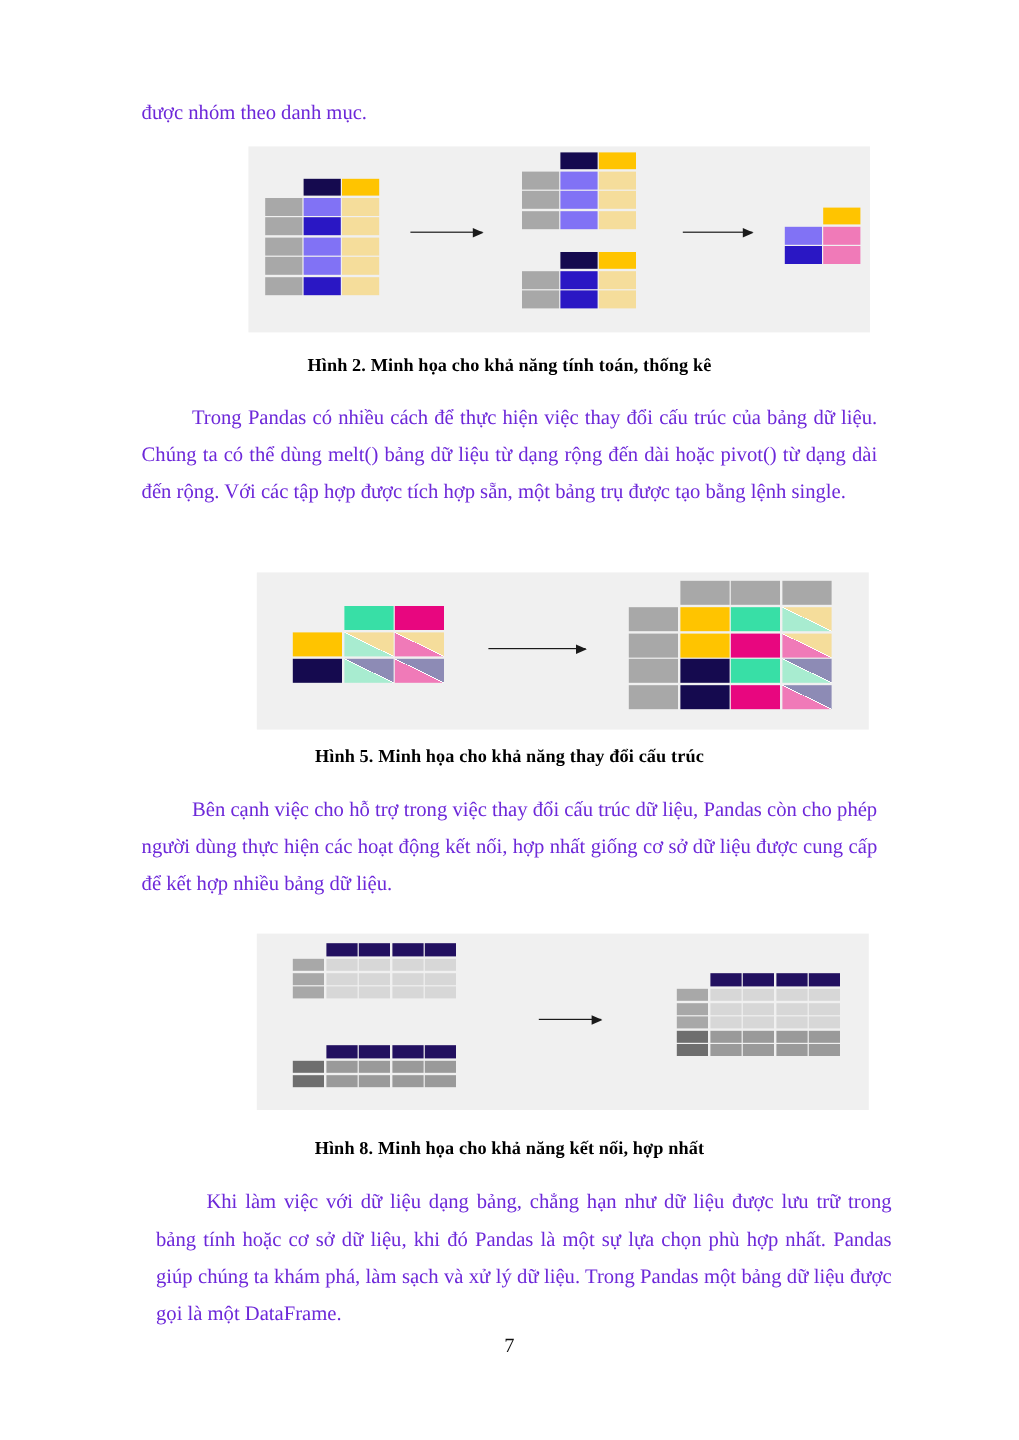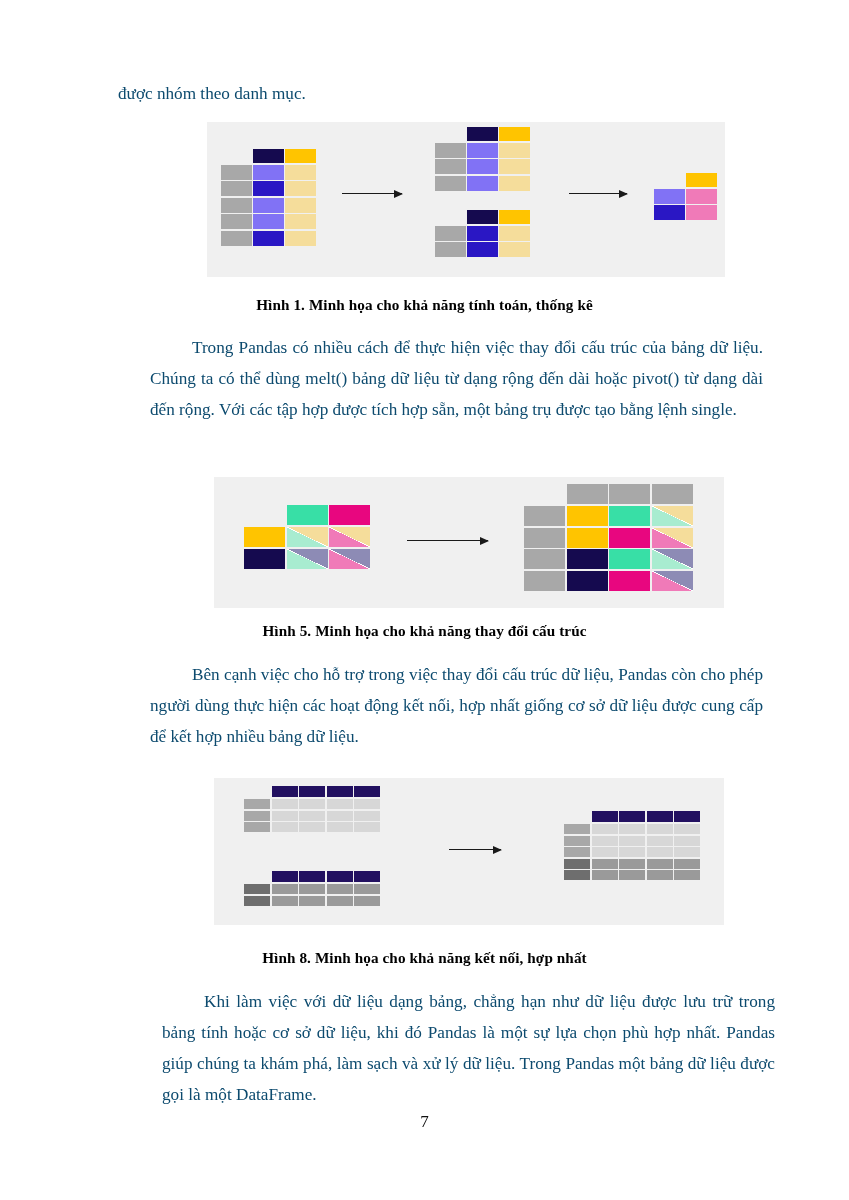--- a/index.html
+++ b/index.html
@@ -35,7 +35,7 @@
     line-height: 31px;
     text-align: justify;
     margin: 0;
-    color: #0c4a6e;
+    color: #6d28d9;
   }
   .para.indent { text-indent: 42px; margin-left: 32px; }
   .caption {

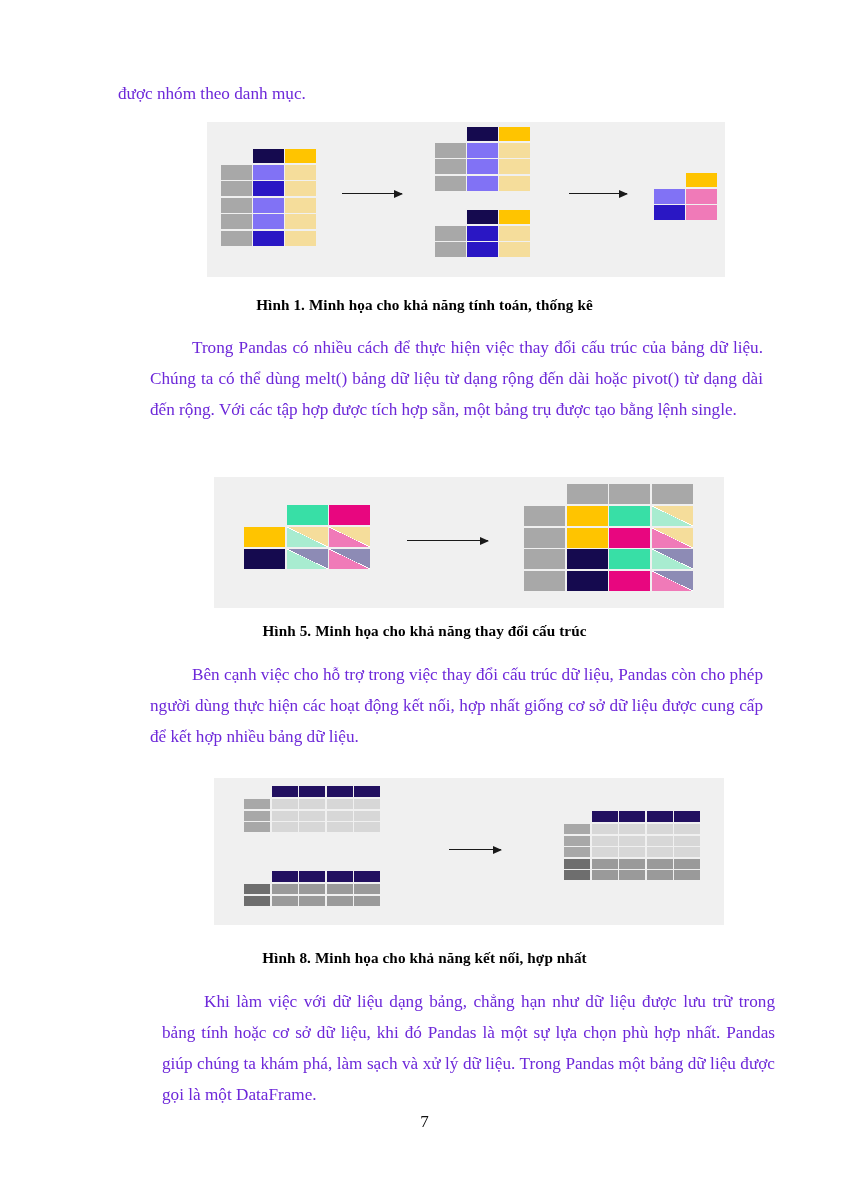--- a/index.html
+++ b/index.html
@@ -250,7 +250,7 @@
       </div>
     </div>
 
-    <p class="caption" style="position:absolute; top:296px; left:0; width:613px;">Hình 1. Minh họa cho khả năng tính toán, thống kê</p>
+    <p class="caption" style="position:absolute; top:296px; left:0; width:613px;">Hình 2. Minh họa cho khả năng tính toán, thống kê</p>
 
     <p class="para indent" style="position:absolute; top:332px; left:0; width:613px;">Trong Pandas có nhiều cách để thực hiện việc thay đổi cấu trúc của bảng dữ liệu. Chúng ta có thể dùng melt() bảng dữ liệu từ dạng rộng đến dài hoặc pivot() từ dạng dài đến rộng. Với các tập hợp được tích hợp sẵn, một bảng trụ được tạo bằng lệnh single.</p>
 

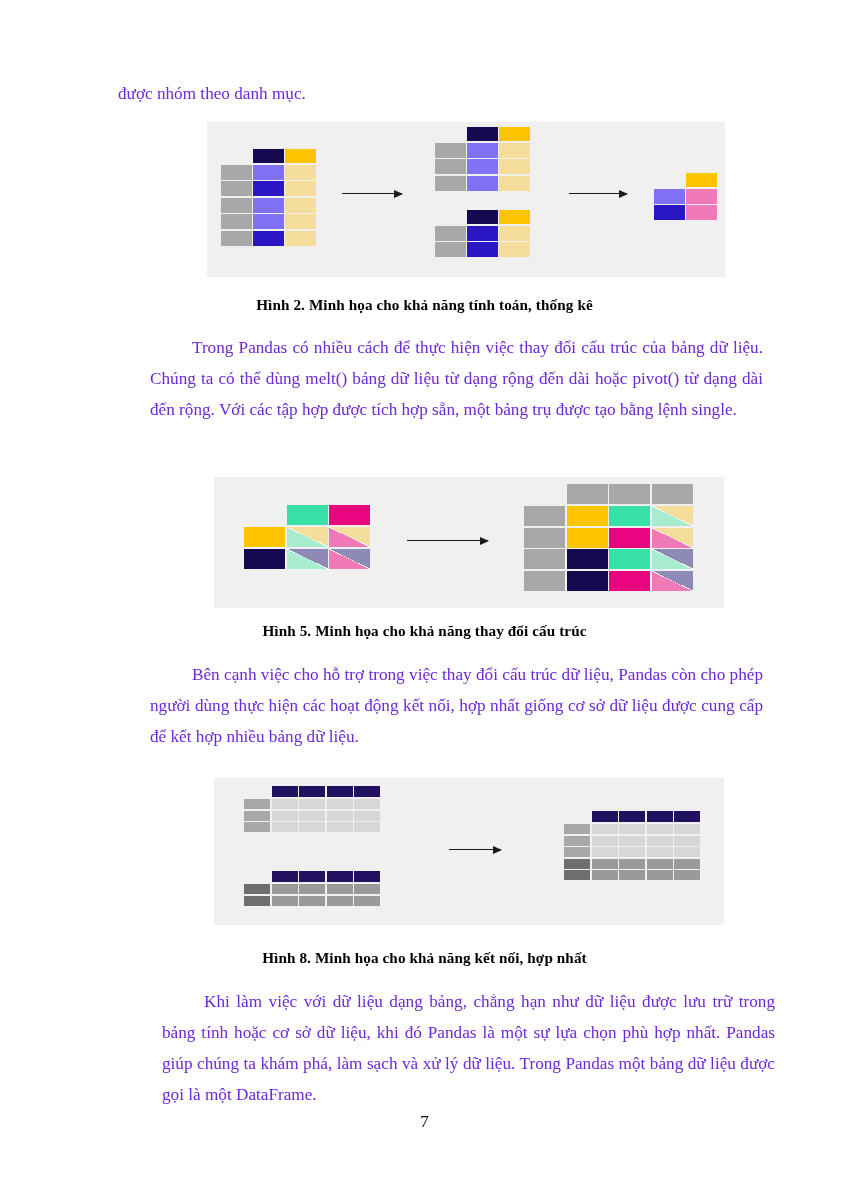--- a/index.html
+++ b/index.html
@@ -37,7 +37,7 @@
     margin: 0;
     color: #6d28d9;
   }
-  .para.indent { text-indent: 42px; margin-left: 32px; }
+  .para.indent { text-indent: 42px; }
   .caption {
     font-size: 15.2px;
     font-weight: bold;

